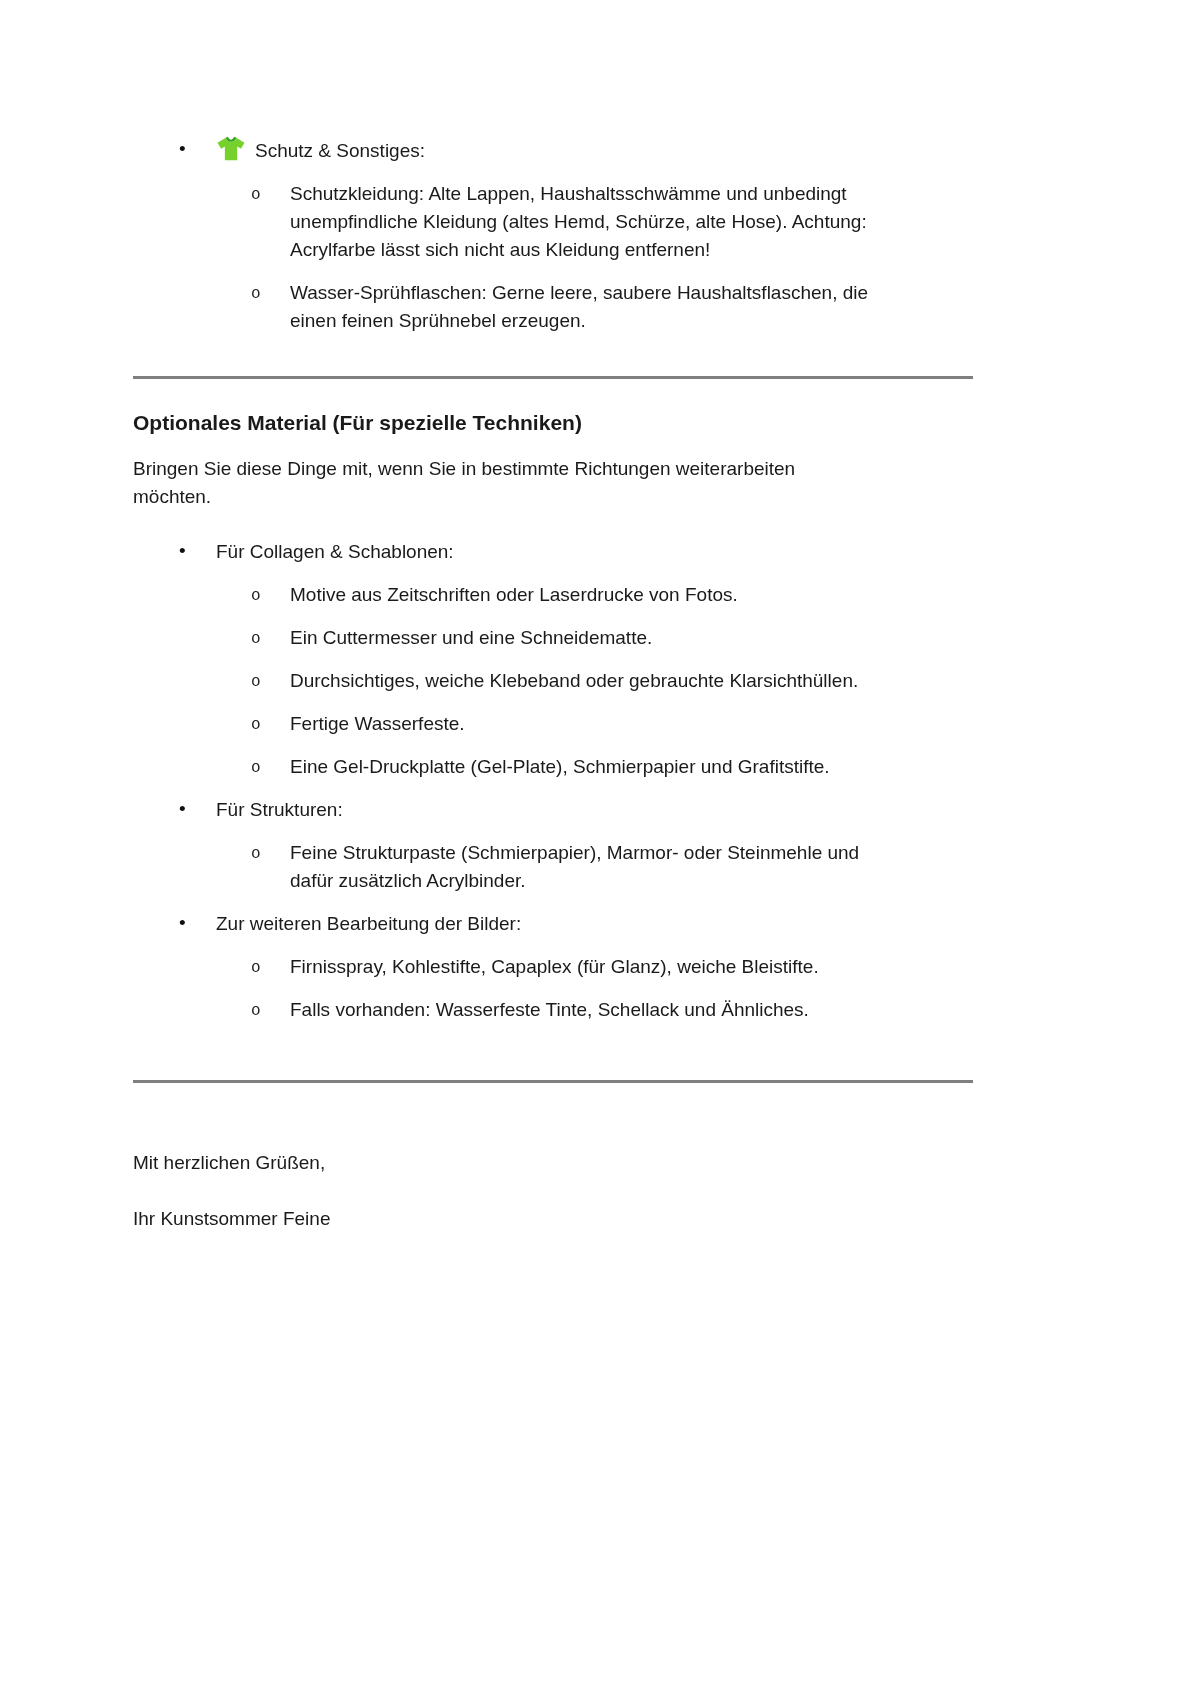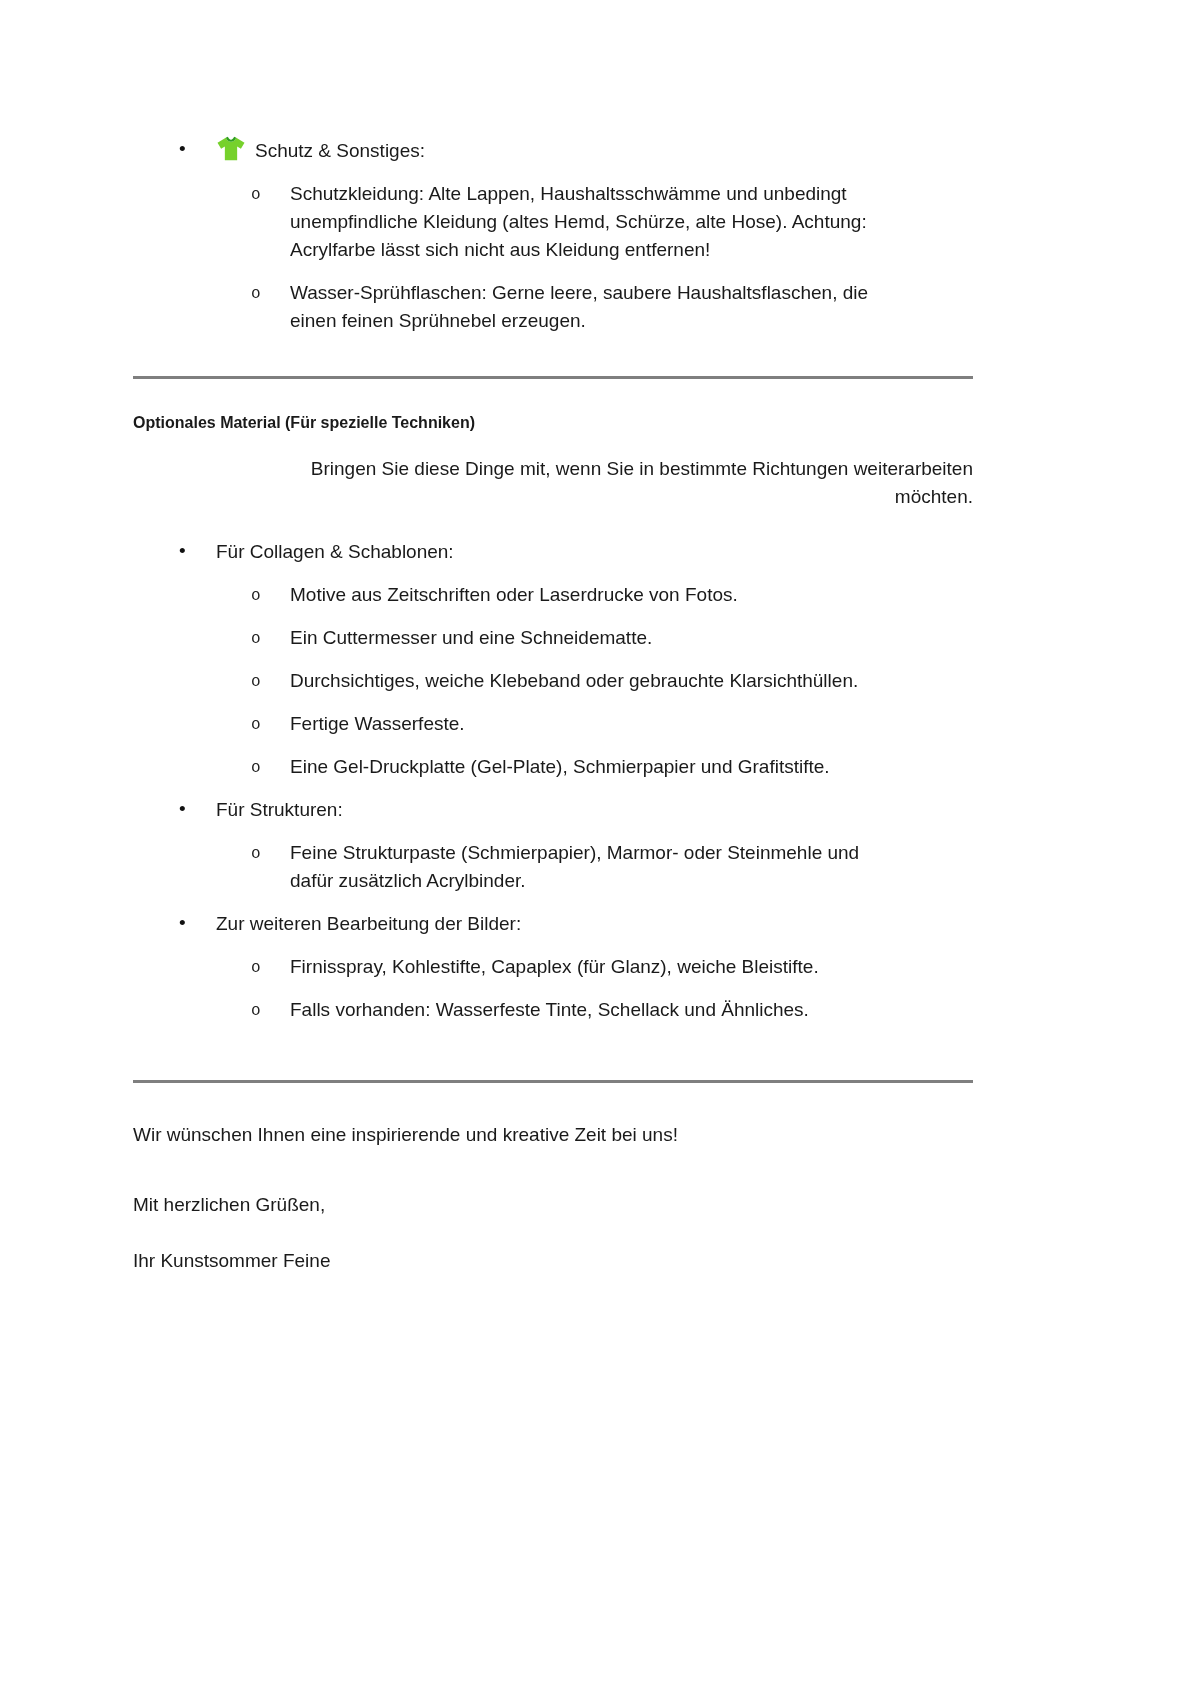--- a/index.html
+++ b/index.html
@@ -61,7 +61,7 @@
   }
   hr.divider2 { margin: 56px 0 38px 0; }
   h2.heading {
-    font-size: 16px;
+    font-size: 21px;
     line-height: 28px;
     font-weight: bold;
     margin: 0 0 18px 0;

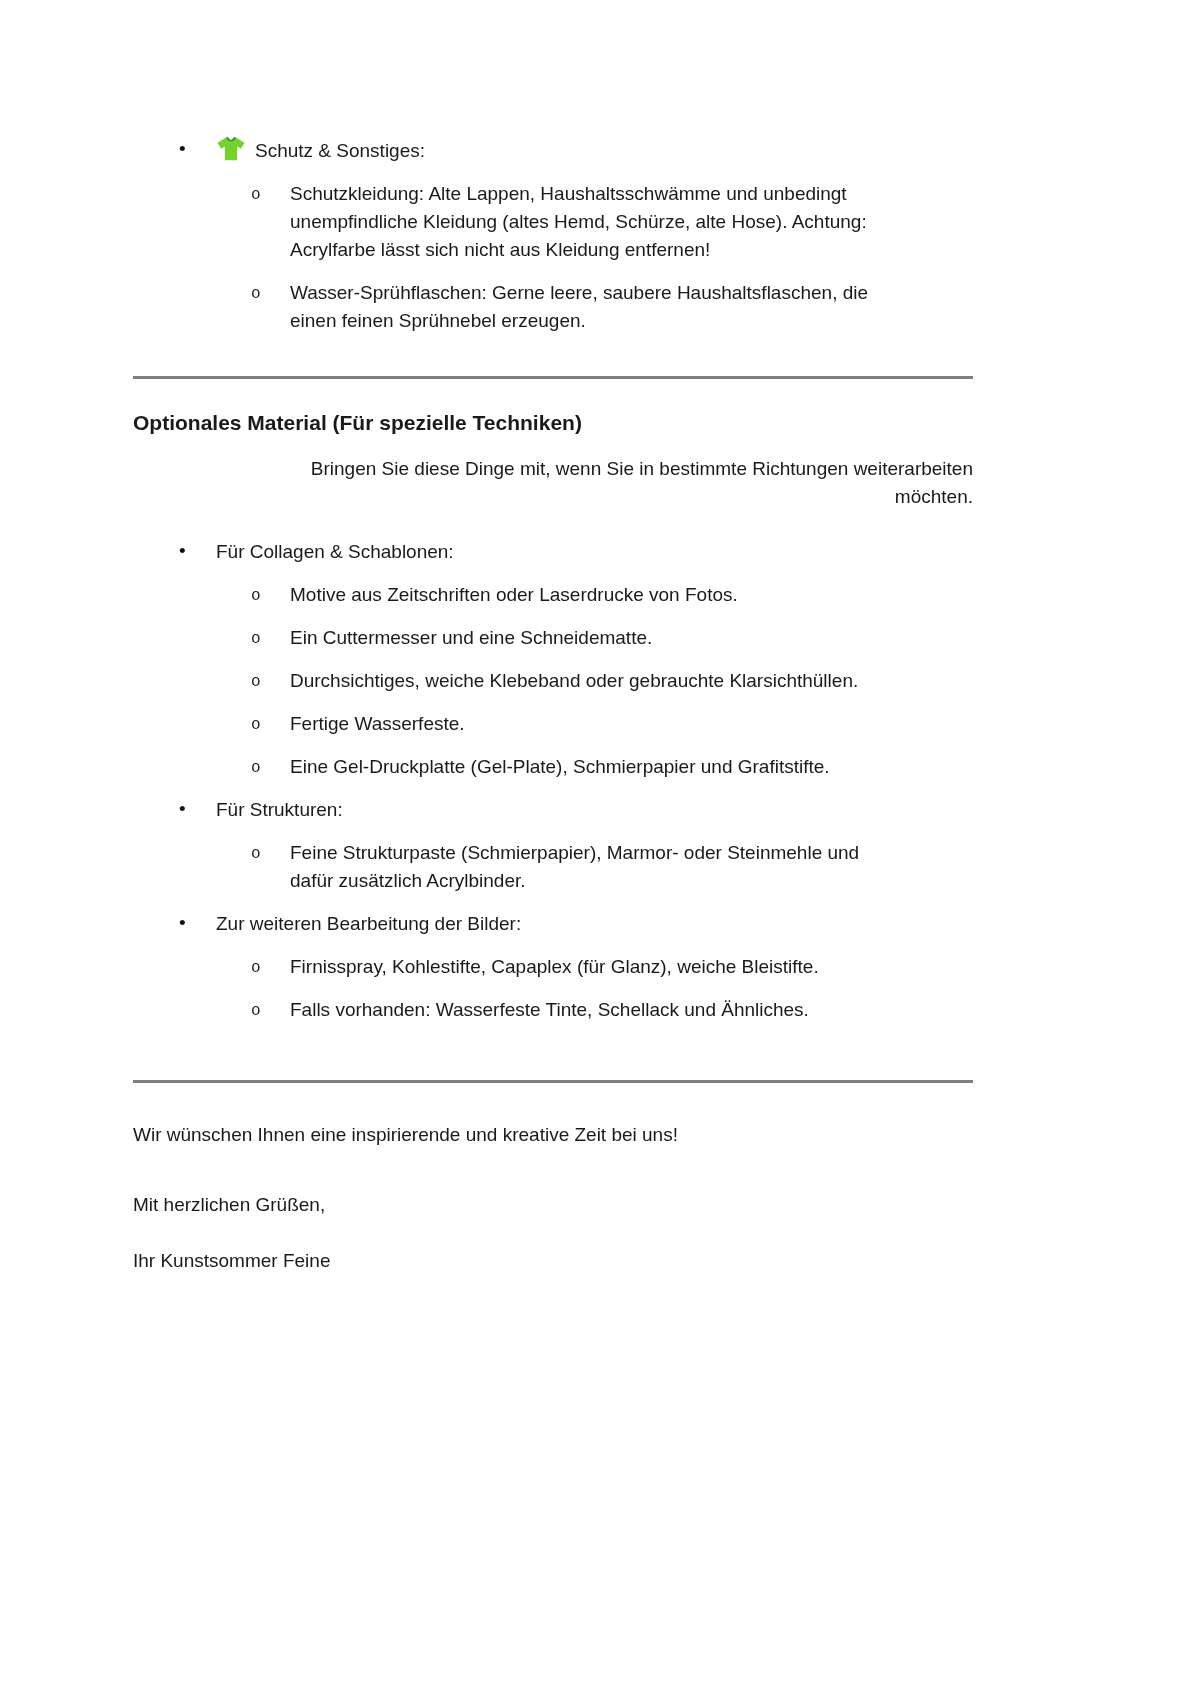--- a/index.html
+++ b/index.html
@@ -66,7 +66,7 @@
     font-weight: bold;
     margin: 0 0 18px 0;
   }
-  p.intro { margin: 0 0 27px 0; text-align: right; }
+  p.intro { margin: 0 0 27px 0; }
   p.wish { margin: 0 0 14px 0; }
   .signoff b, .signoff span { display: block; }
 </style>

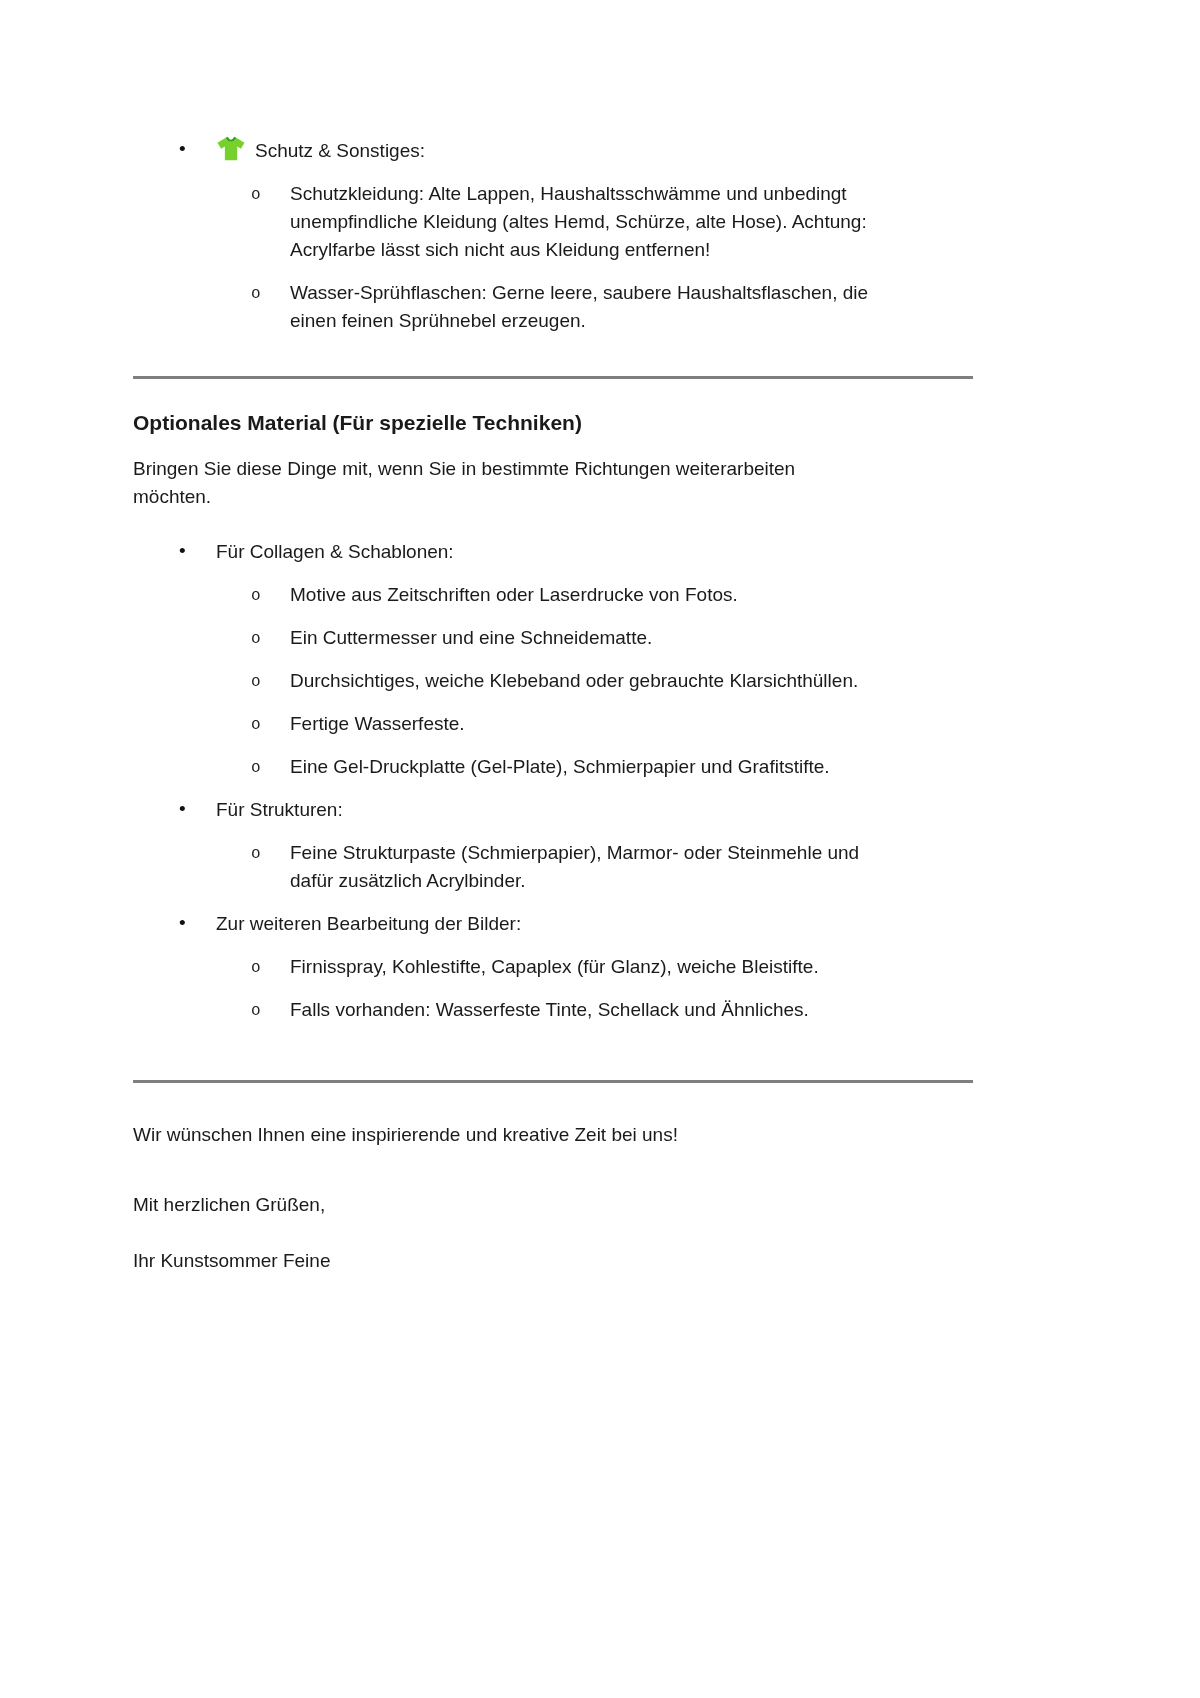--- a/index.html
+++ b/index.html
@@ -168,7 +168,6 @@
 
   <hr class="divider divider2" style="background: rgb(127, 127, 127);">
 
-  <p class="wish">Wir wünschen Ihnen eine inspirierende und kreative Zeit bei uns!</p>
 
   <p class="signoff">
     <b>Mit herzlichen Grüßen,</b>

